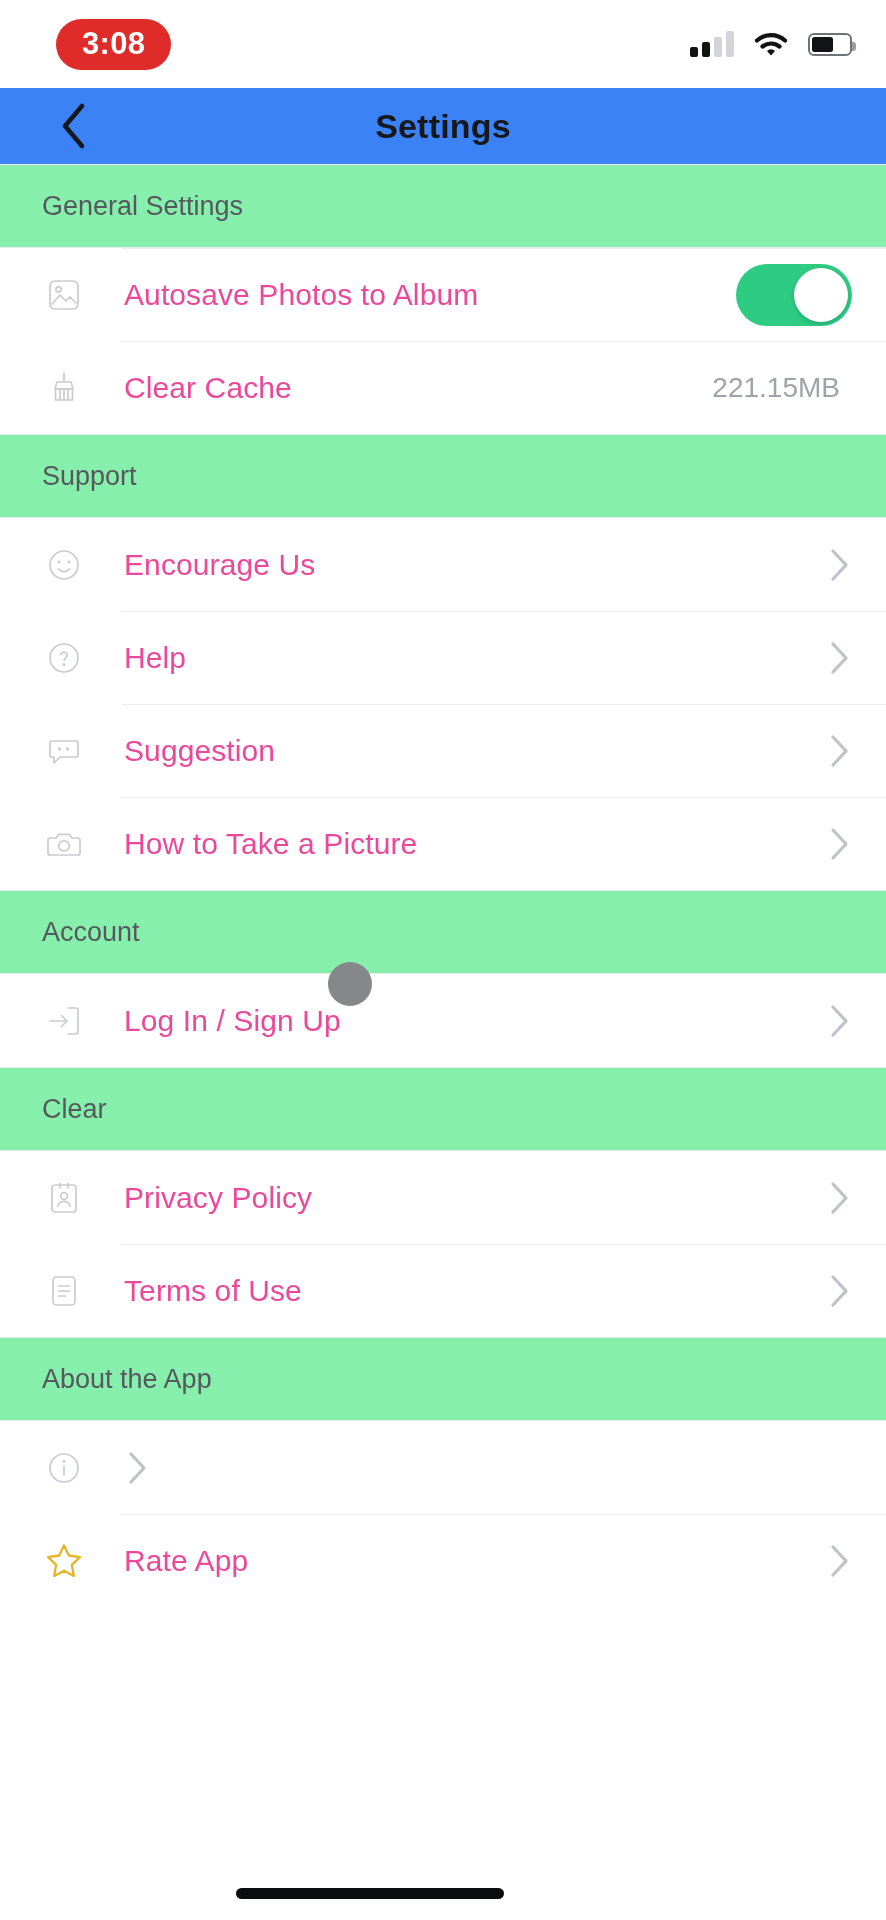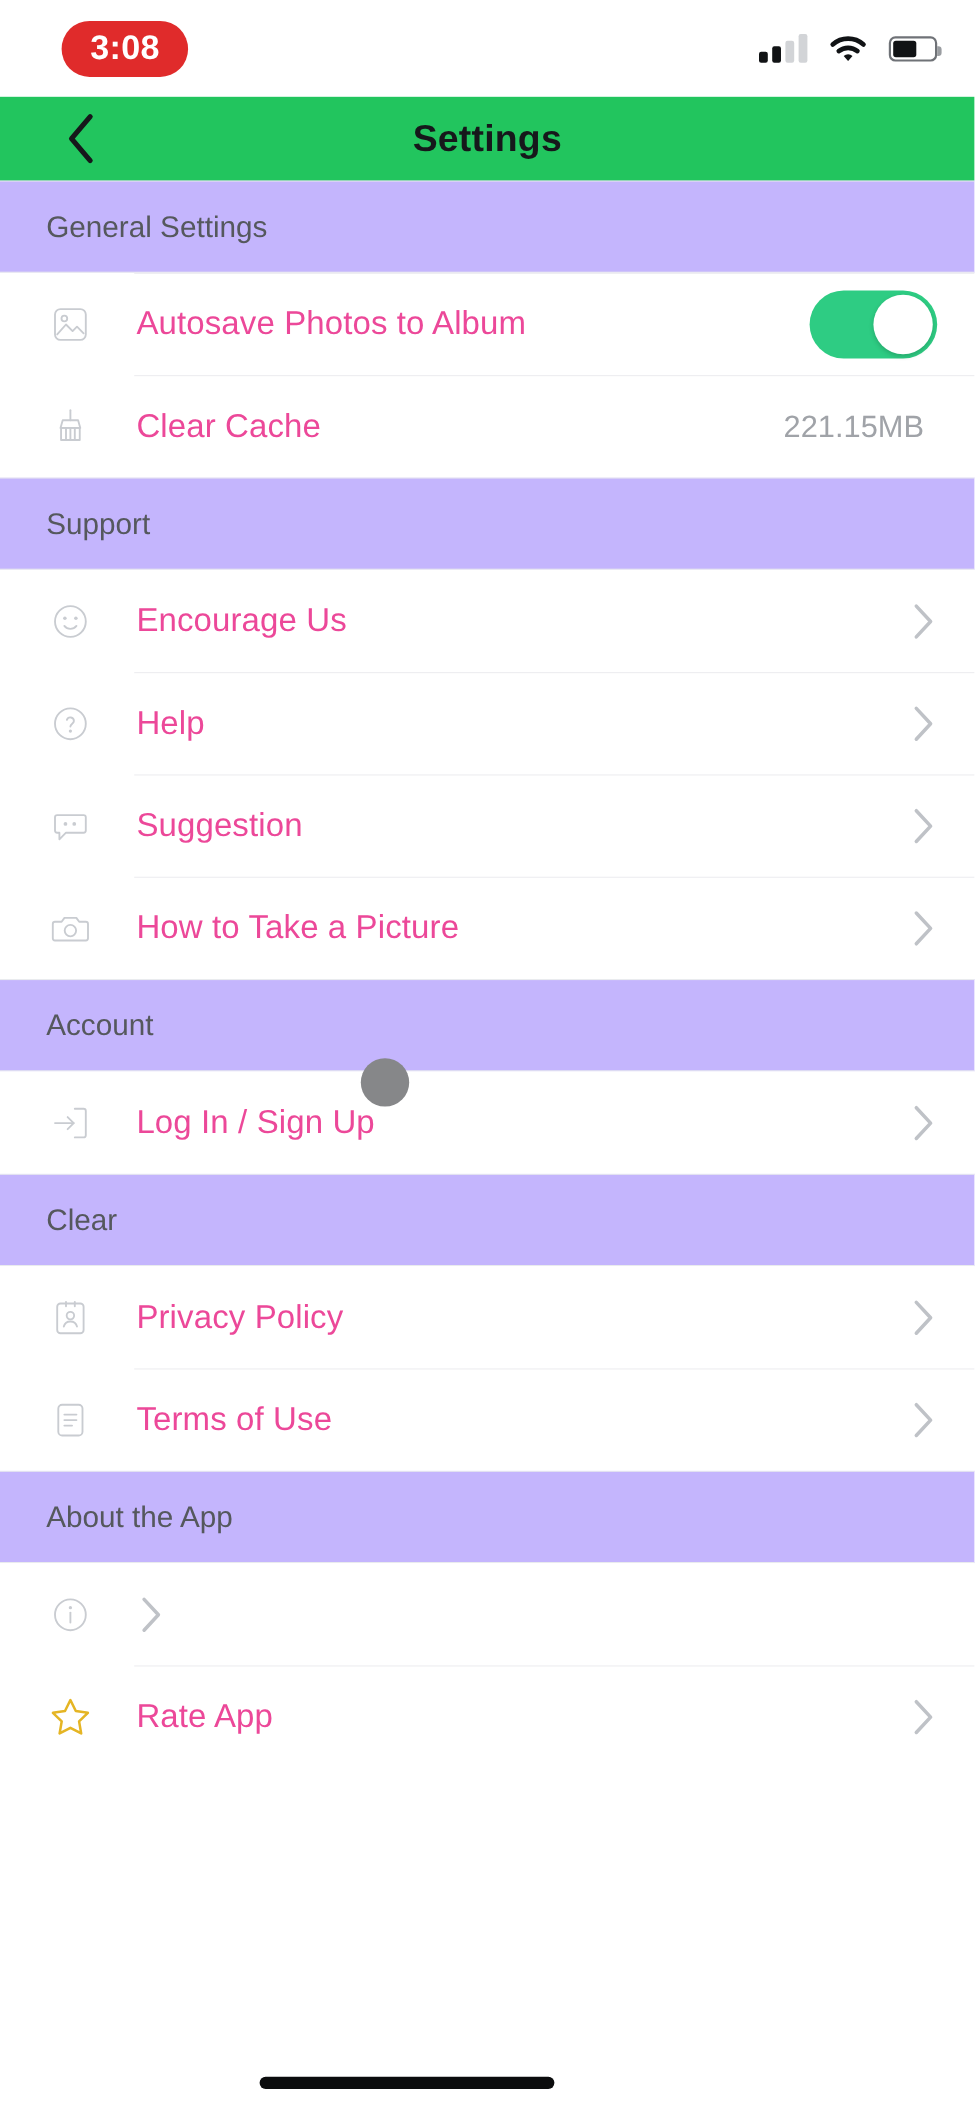--- a/index.html
+++ b/index.html
@@ -66,7 +66,7 @@
     display:flex;
     align-items:center;
     position:relative;
-    background:#22c55e;
+    background:#3b82f6;
   }
   .back-btn {
     position:absolute; left:44px;

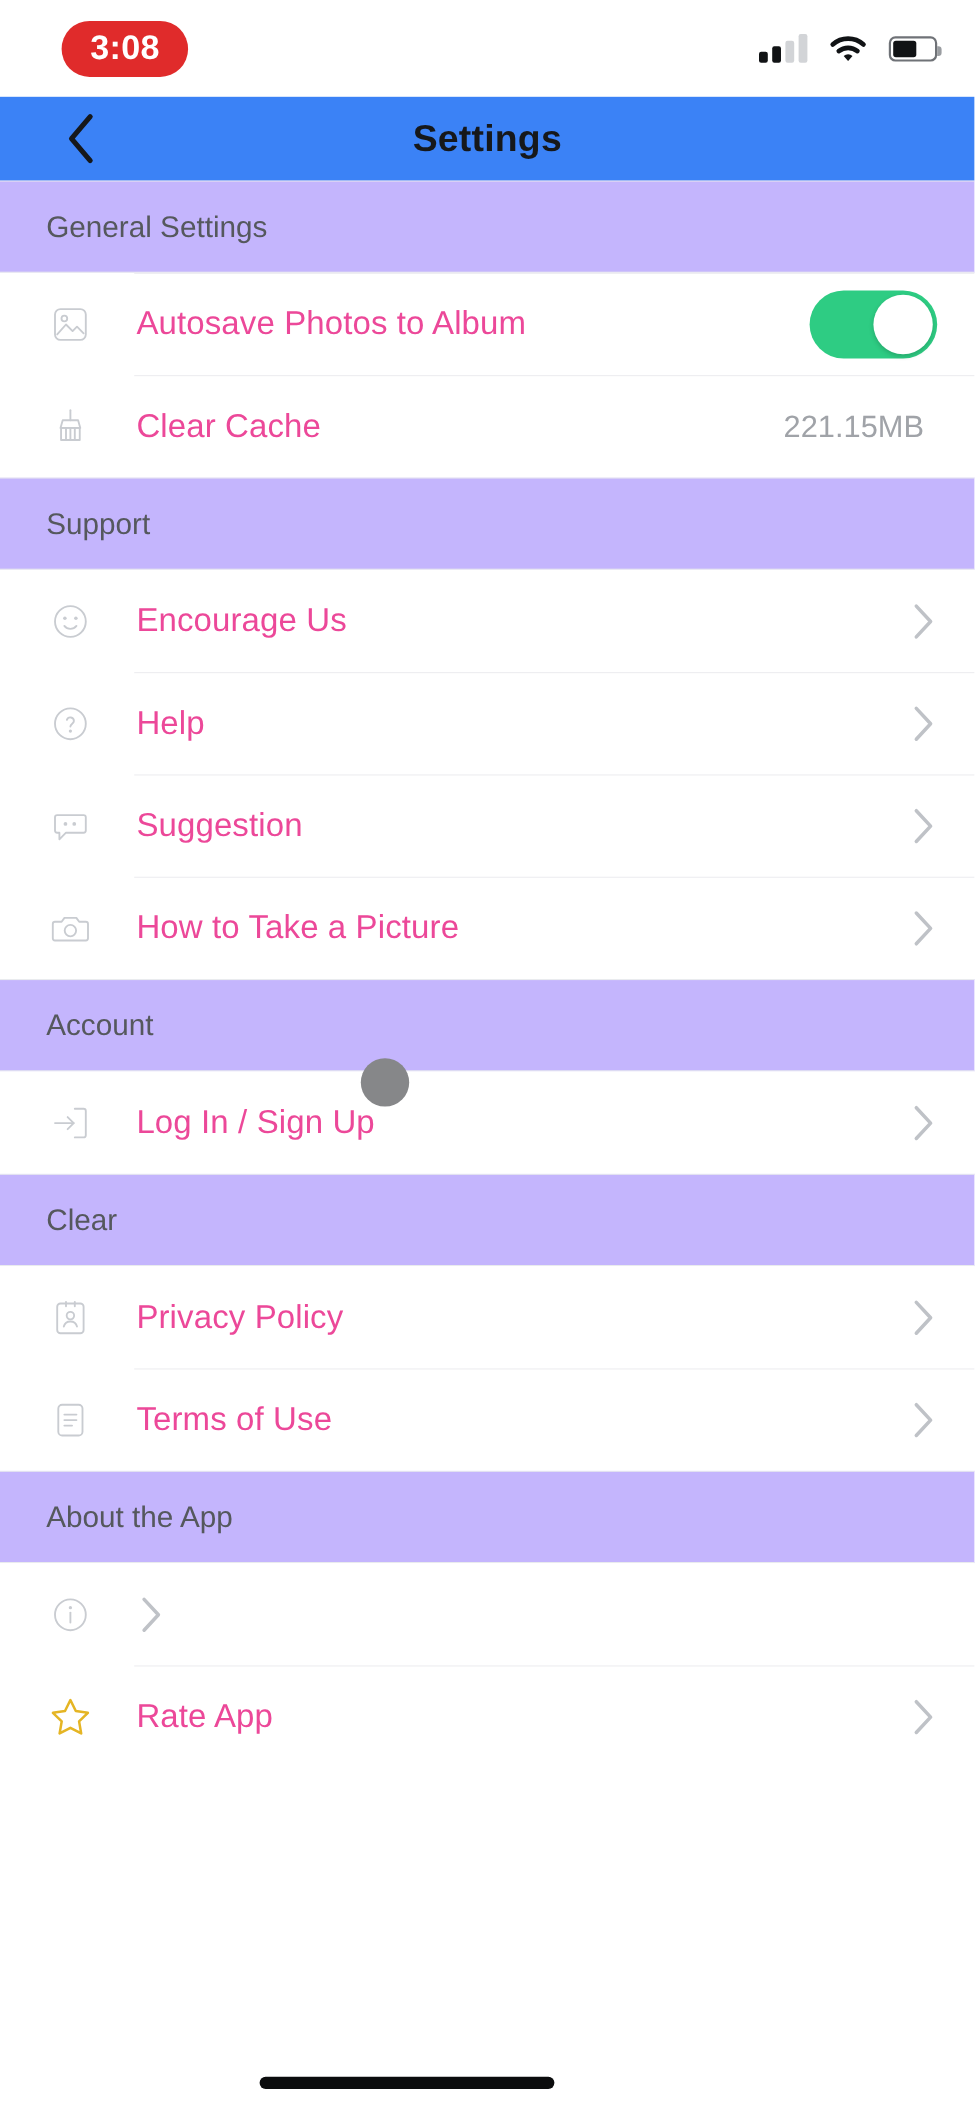--- a/index.html
+++ b/index.html
@@ -85,7 +85,7 @@
 
   
   .section-header {
-    background:#c4b5fd;
+    background:#86efac;
     border-top:1px solid #e9ebee;
     border-bottom:1px solid #e9ebee;
     padding:0 0 0 42px;

